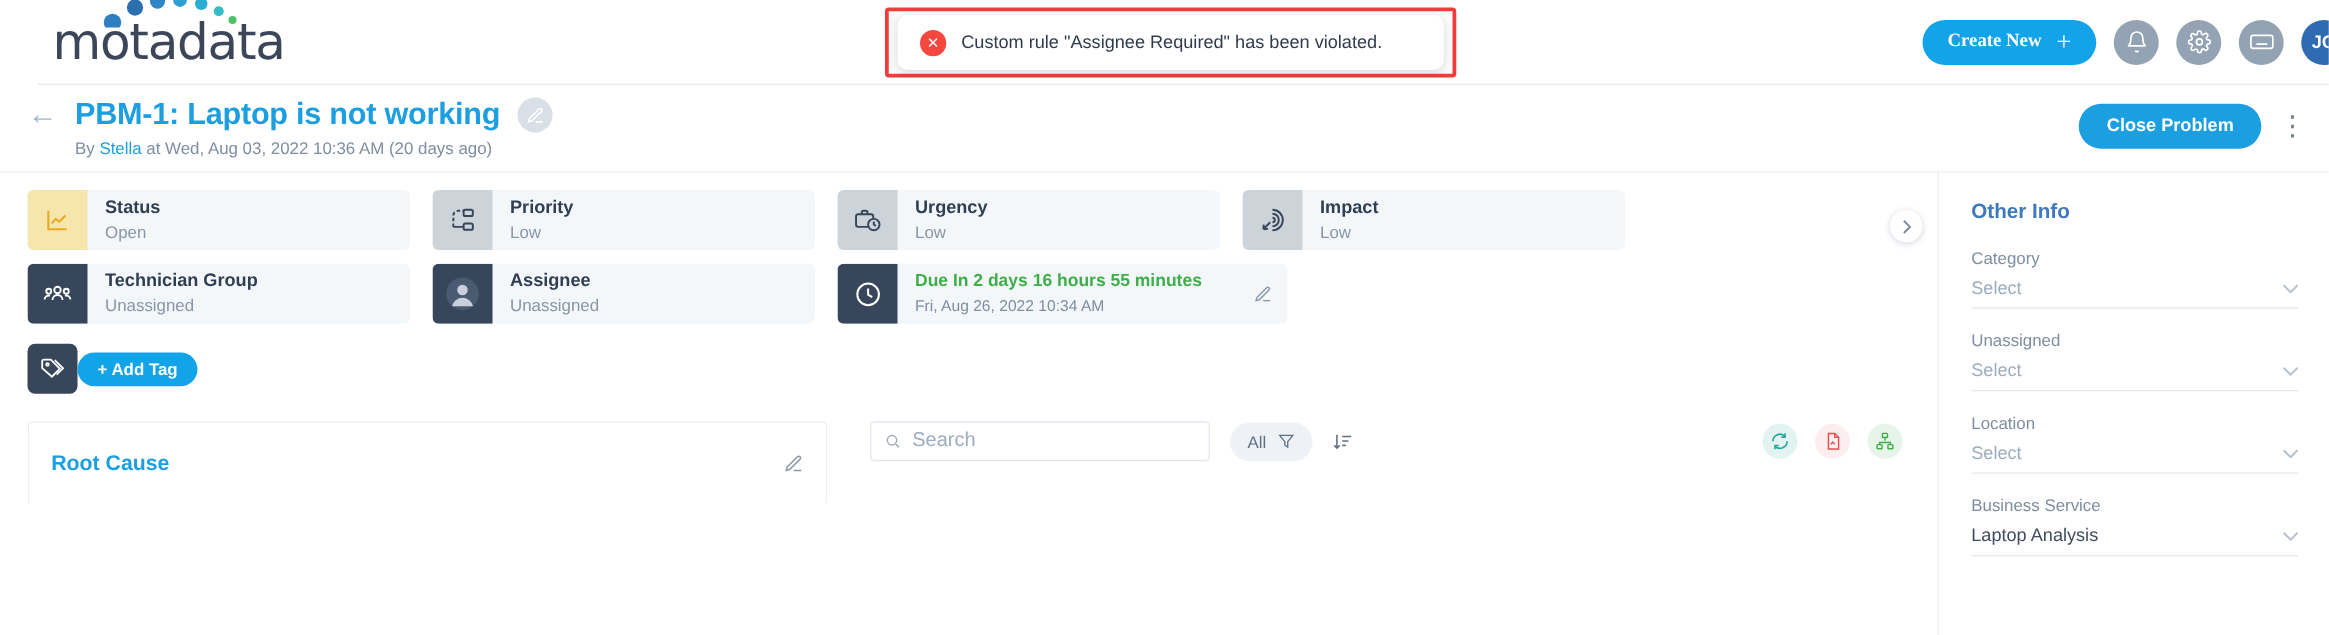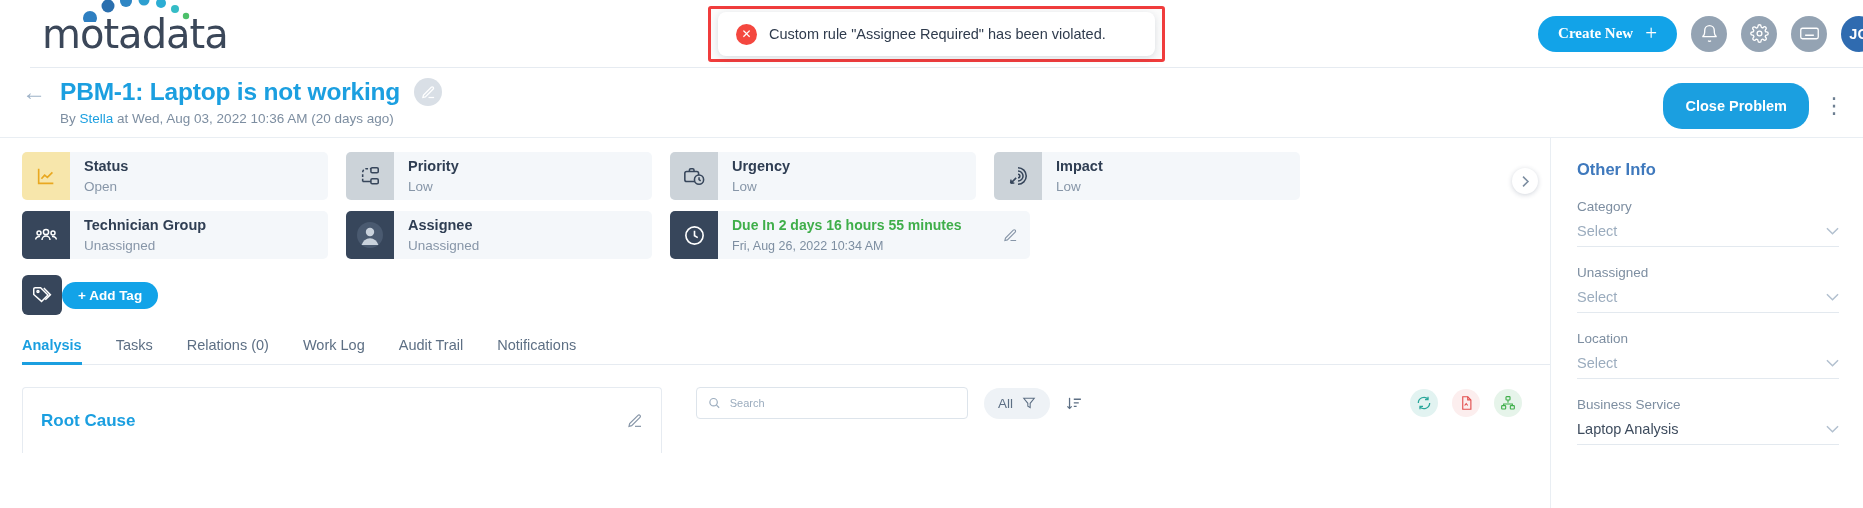--- a/index.html
+++ b/index.html
@@ -83,7 +83,7 @@
   .title-actions { position:absolute; right:18px; top:15px; display:flex; align-items:center; gap:14px; }
   .close-btn {
     background:#1b9fe0; color:#fff; border:none; border-radius:19px;
-    height:46px; padding:0 22px; font-size:14.5px; font-weight:bold; cursor:pointer;
+    height:36px; padding:0 22px; font-size:14.5px; font-weight:bold; cursor:pointer;
     font-family:"Liberation Sans", sans-serif;
   }
   .kebab { color:#6d7f92; font-size:22px; line-height:.6; cursor:pointer; letter-spacing:0; }

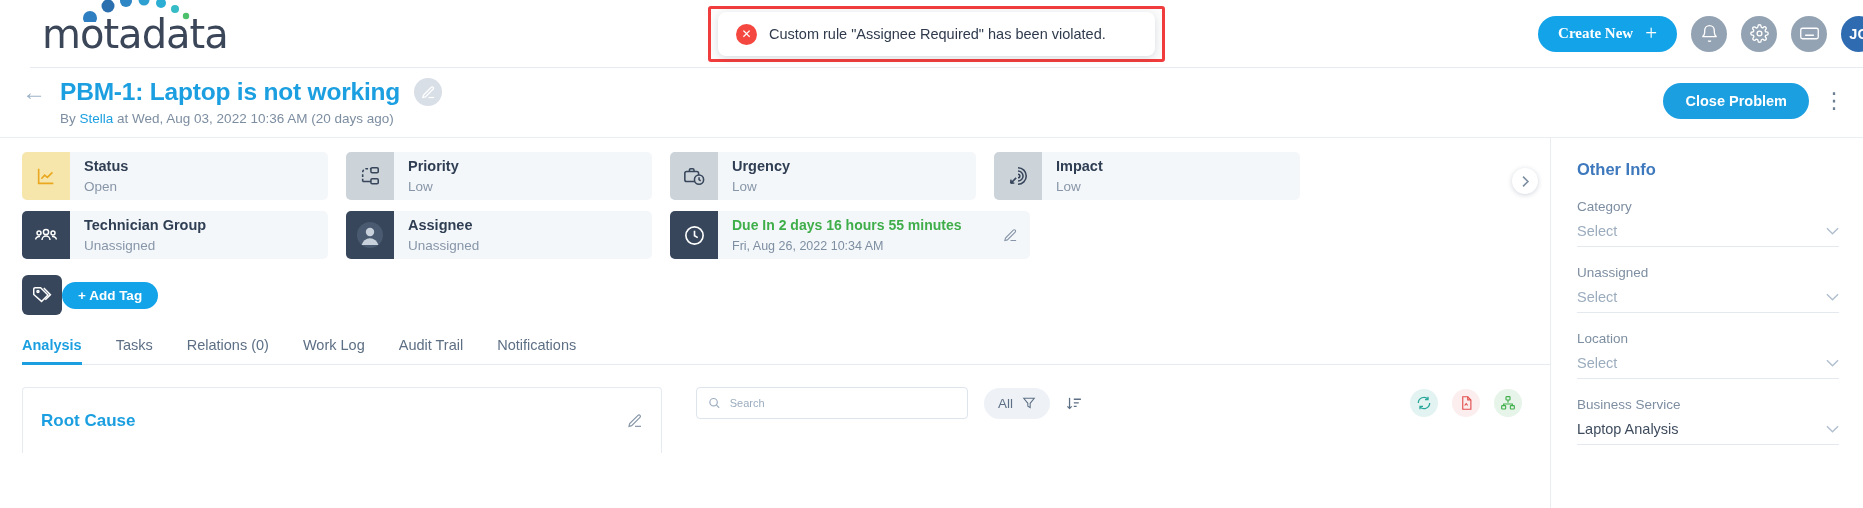--- a/index.html
+++ b/index.html
@@ -402,14 +402,6 @@
         <button class="add-tag">+ Add Tag</button>
       </div>
 
-      <div class="tabs">
-        <div class="tab active">Analysis</div>
-        <div class="tab">Tasks</div>
-        <div class="tab">Relations (0)</div>
-        <div class="tab">Work Log</div>
-        <div class="tab">Audit Trail</div>
-        <div class="tab">Notifications</div>
-      </div>
 
       <div class="panes">
         <div class="rootcause">

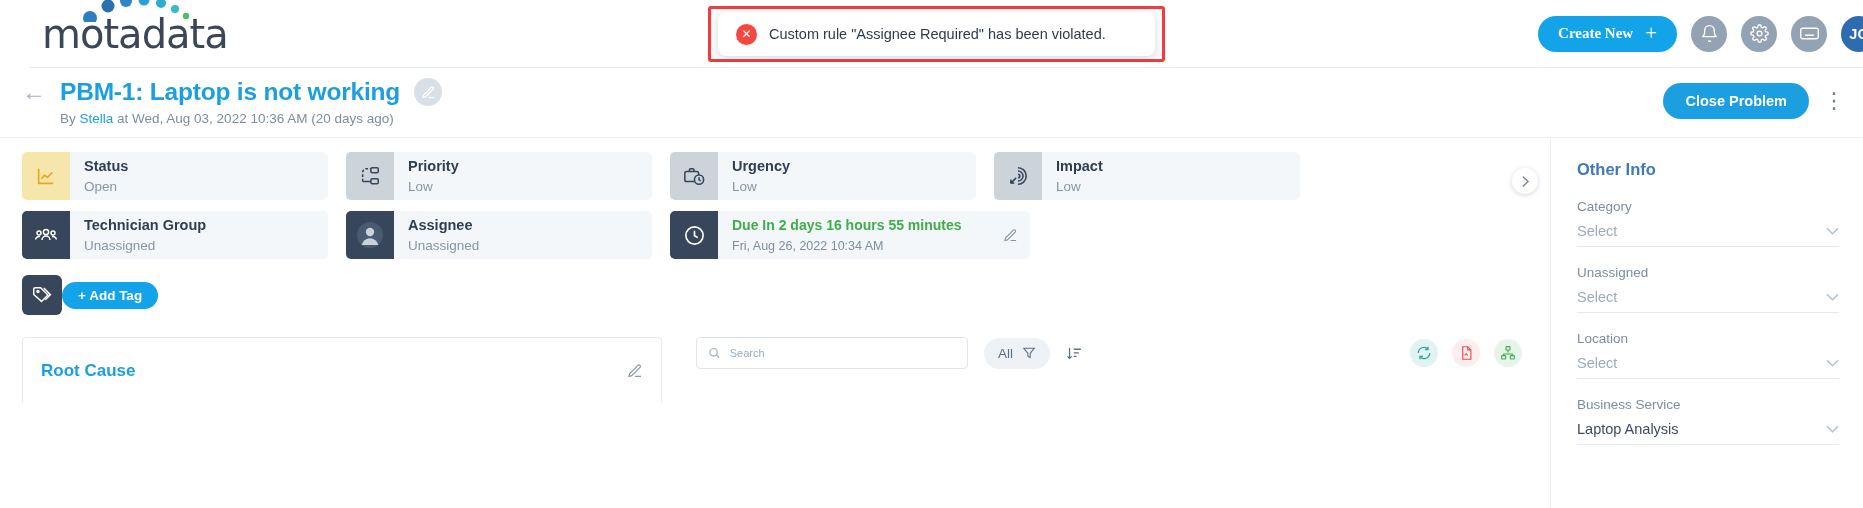--- a/index.html
+++ b/index.html
@@ -160,7 +160,7 @@
     display:flex; align-items:center; gap:9px; padding:0 11px; background:#fff;
   }
   .search-box input {
-    border:none; outline:none; font-size:11px; color:#2f3e53; width:100%;
+    border:none; outline:none; font-size:16px; color:#2f3e53; width:100%;
     font-family:"Liberation Sans", sans-serif; background:transparent;
   }
   .search-box input::placeholder { color:#9bacbe; }

